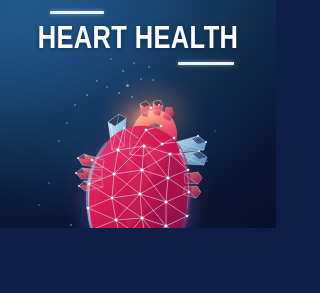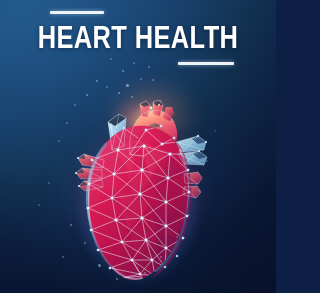--- a/index.html
+++ b/index.html
@@ -7,7 +7,7 @@
 
   #banner{
     position:relative;
-    width:276px;height:293px;
+    width:276px;height:228px;
     overflow:hidden;
     background:#17406c;
   }

